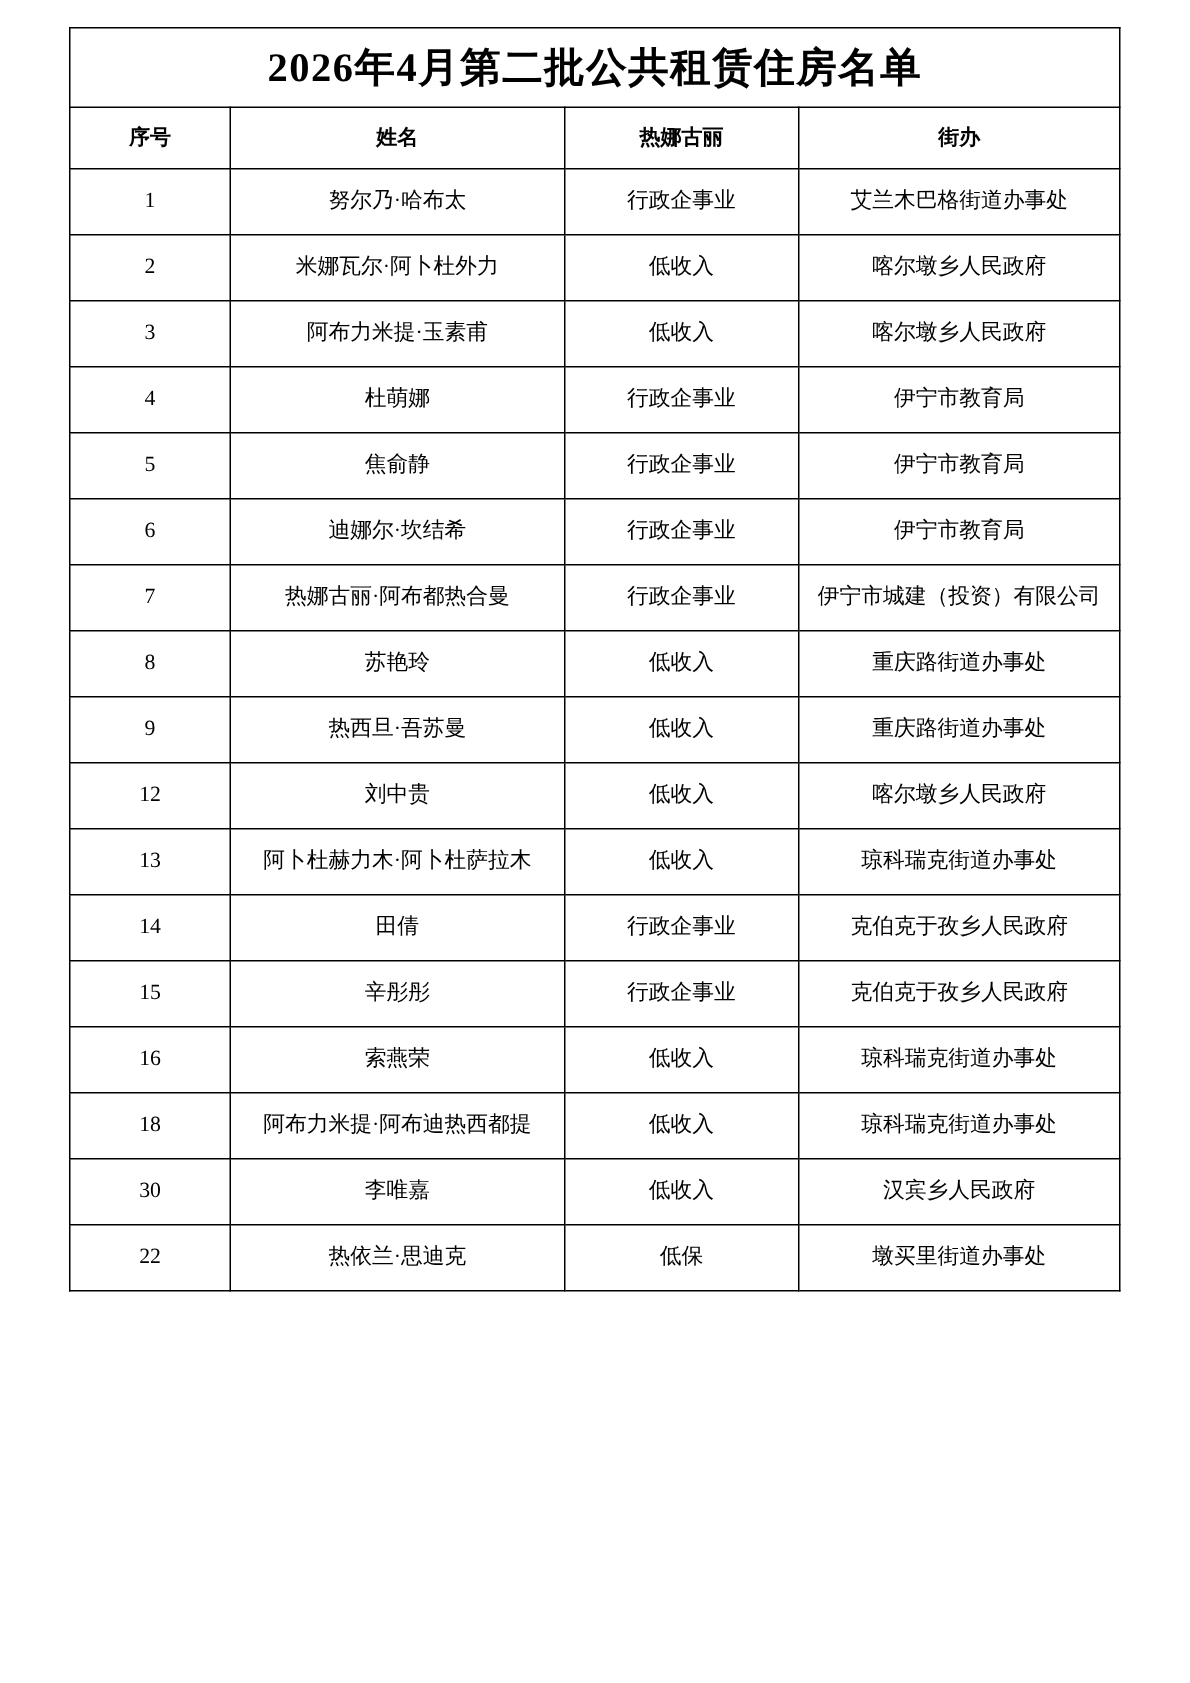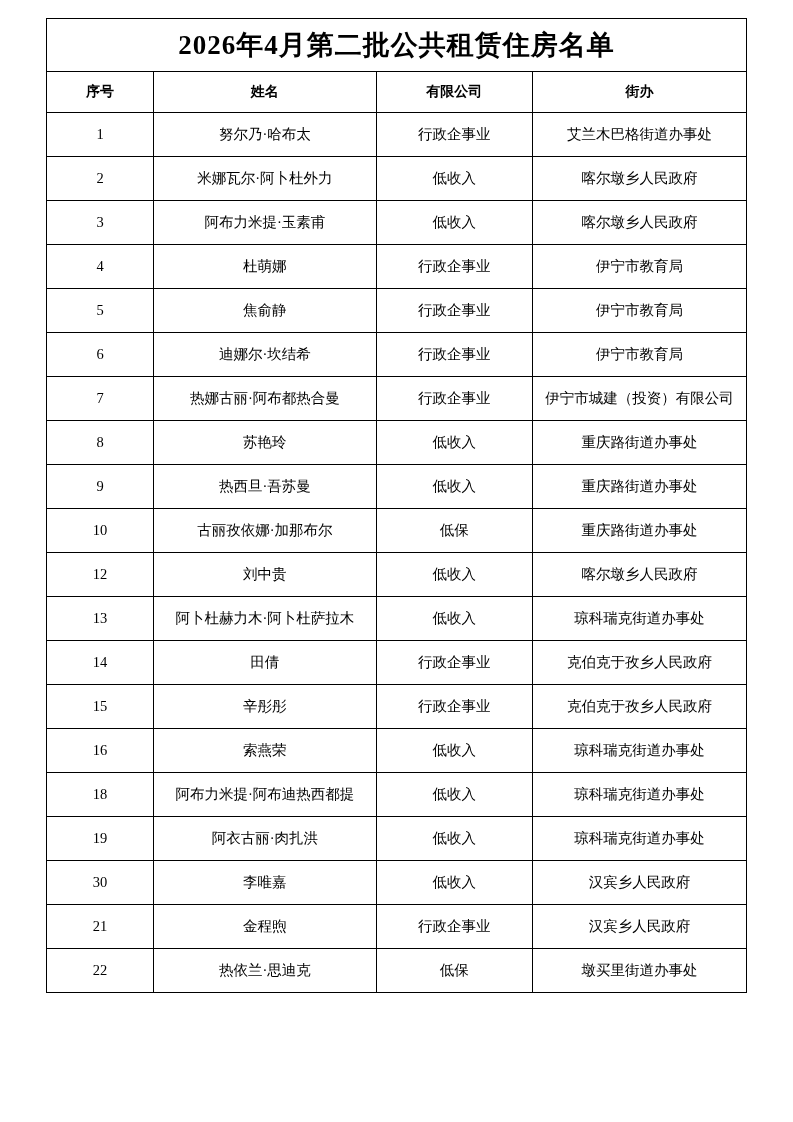--- a/index.html
+++ b/index.html
@@ -72,7 +72,7 @@
       <tr>
         <td class="head-cell">序号</td>
         <td class="head-cell">姓名</td>
-        <td class="head-cell">有限公司</td>
+        <td class="head-cell">热娜古丽</td>
         <td class="head-cell">街办</td>
       </tr>
       <tr>

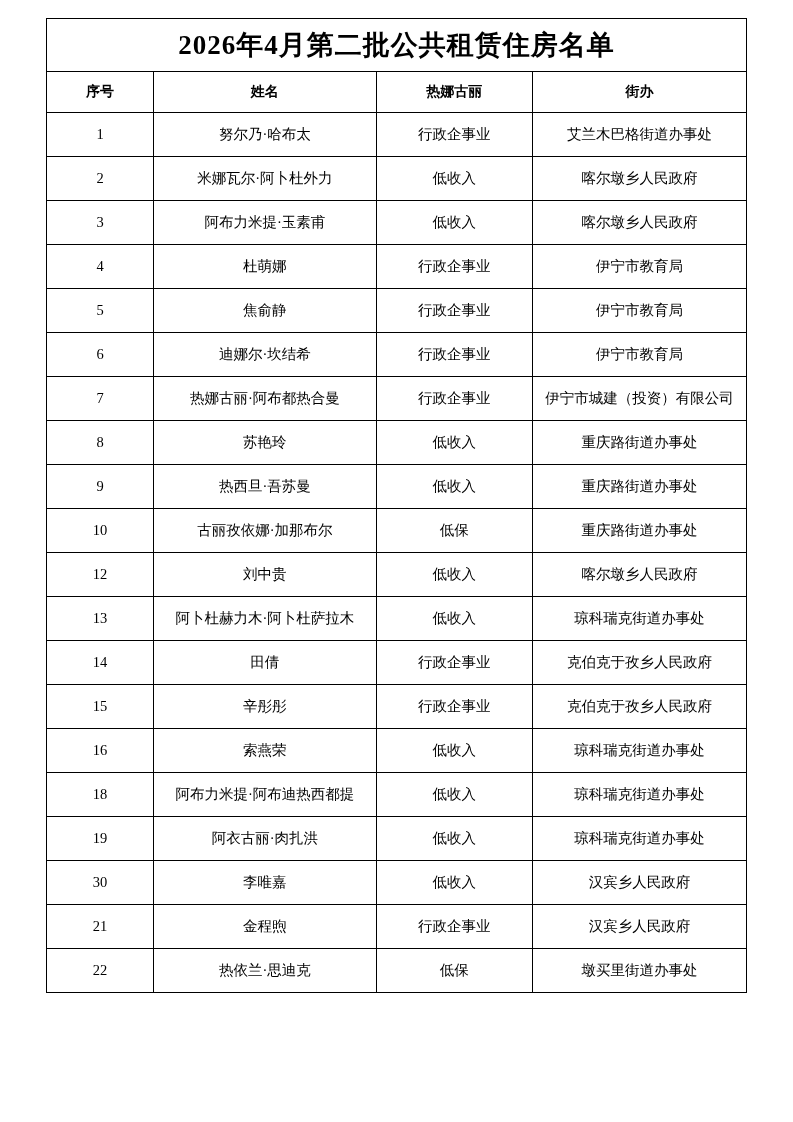--- a/index.html
+++ b/index.html
@@ -130,12 +130,6 @@
         <td class="body-cell">重庆路街道办事处</td>
       </tr>
       <tr>
-        <td class="body-cell">10</td>
-        <td class="body-cell">古丽孜依娜·加那布尔</td>
-        <td class="body-cell">低保</td>
-        <td class="body-cell">重庆路街道办事处</td>
-      </tr>
-      <tr>
         <td class="body-cell">12</td>
         <td class="body-cell">刘中贵</td>
         <td class="body-cell">低收入</td>

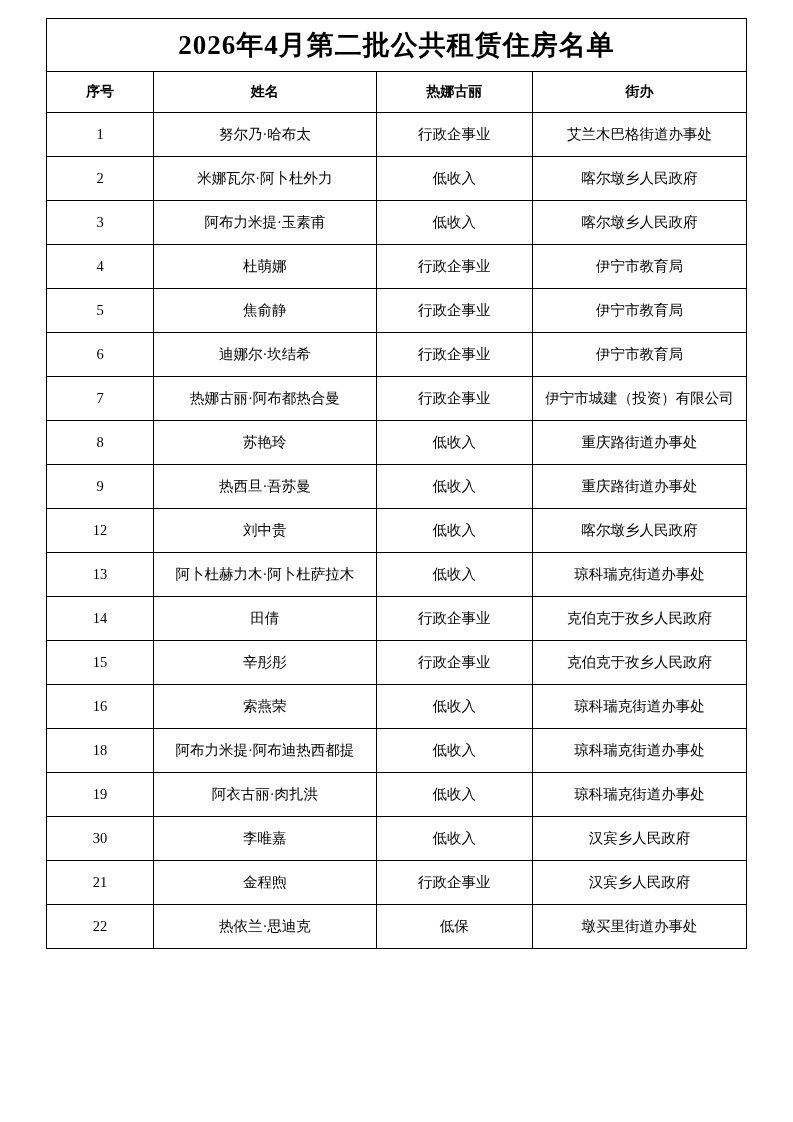--- a/index.html
+++ b/index.html
@@ -166,12 +166,6 @@
         <td class="body-cell">琼科瑞克街道办事处</td>
       </tr>
       <tr>
-        <td class="body-cell">19</td>
-        <td class="body-cell">阿衣古丽·肉扎洪</td>
-        <td class="body-cell">低收入</td>
-        <td class="body-cell">琼科瑞克街道办事处</td>
-      </tr>
-      <tr>
         <td class="body-cell">30</td>
         <td class="body-cell">李唯嘉</td>
         <td class="body-cell">低收入</td>

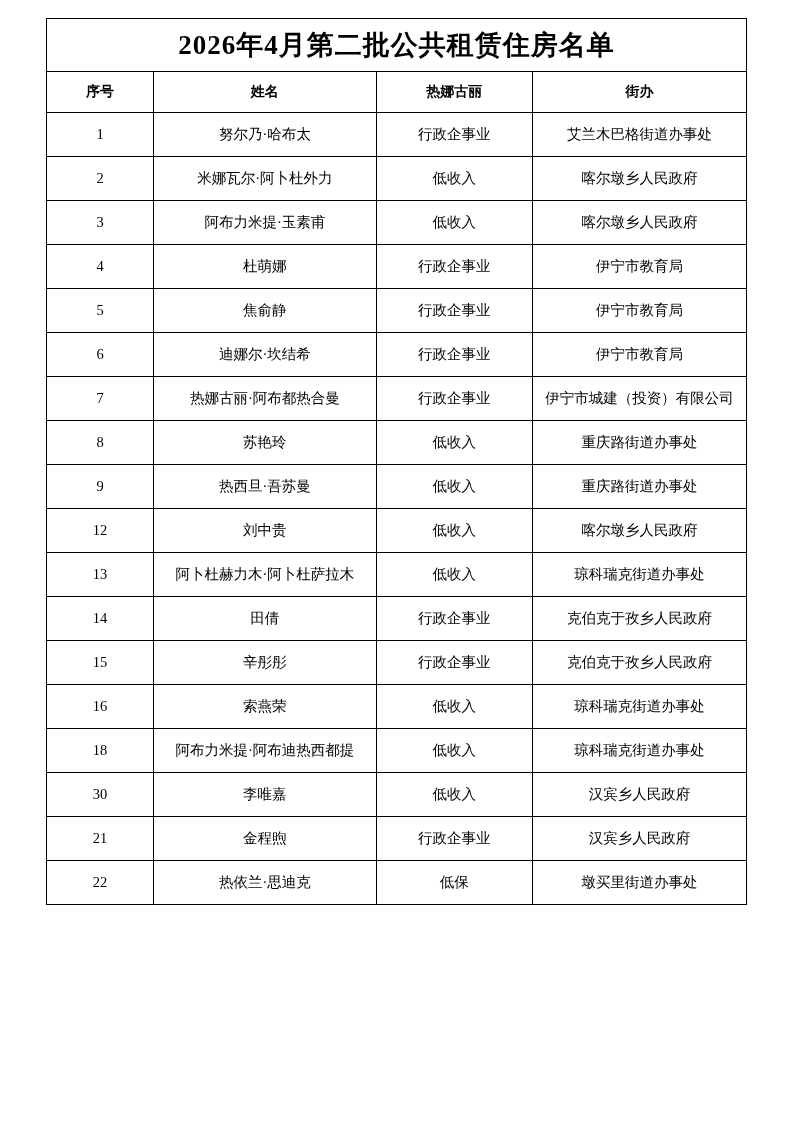--- a/index.html
+++ b/index.html
@@ -172,12 +172,6 @@
         <td class="body-cell">汉宾乡人民政府</td>
       </tr>
       <tr>
-        <td class="body-cell">21</td>
-        <td class="body-cell">金程煦</td>
-        <td class="body-cell">行政企事业</td>
-        <td class="body-cell">汉宾乡人民政府</td>
-      </tr>
-      <tr>
         <td class="body-cell">22</td>
         <td class="body-cell">热依兰·思迪克</td>
         <td class="body-cell">低保</td>

